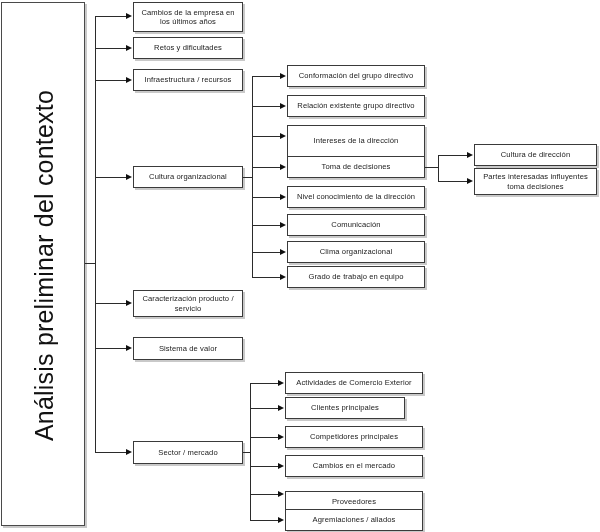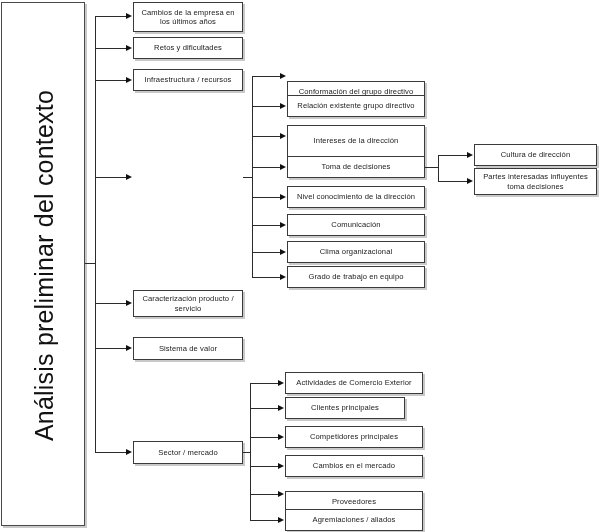--- a/index.html
+++ b/index.html
@@ -118,7 +118,7 @@
 
   <div class="hline" style="left:252px;top:76px;width:29px;"></div>
   <div class="arrow" style="left:280px;top:73.1px;"></div>
-  <div class="box" style="left:287px;top:65px;width:138px;height:22px;margin-top:16px;">
+  <div class="box" style="left:287px;top:65px;width:138px;height:22px;">
     <span>Conformación del grupo directivo</span>
   </div>
 

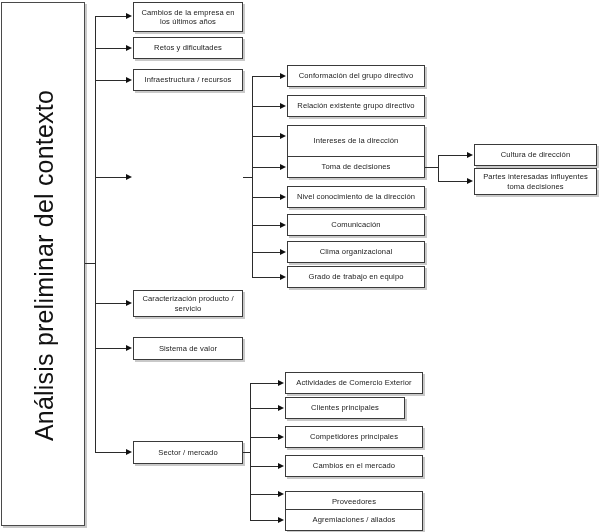--- a/index.html
+++ b/index.html
@@ -94,6 +94,9 @@
 
   <div class="hline" style="left:95px;top:177px;width:32px;"></div>
   <div class="arrow" style="left:126px;top:174.1px;"></div>
+  <div class="box" style="left:133px;top:166px;width:110px;height:22px;">
+    <span>Cultura organizacional</span>
+  </div>
 
   <div class="hline" style="left:95px;top:303px;width:32px;"></div>
   <div class="arrow" style="left:126px;top:300.1px;"></div>

